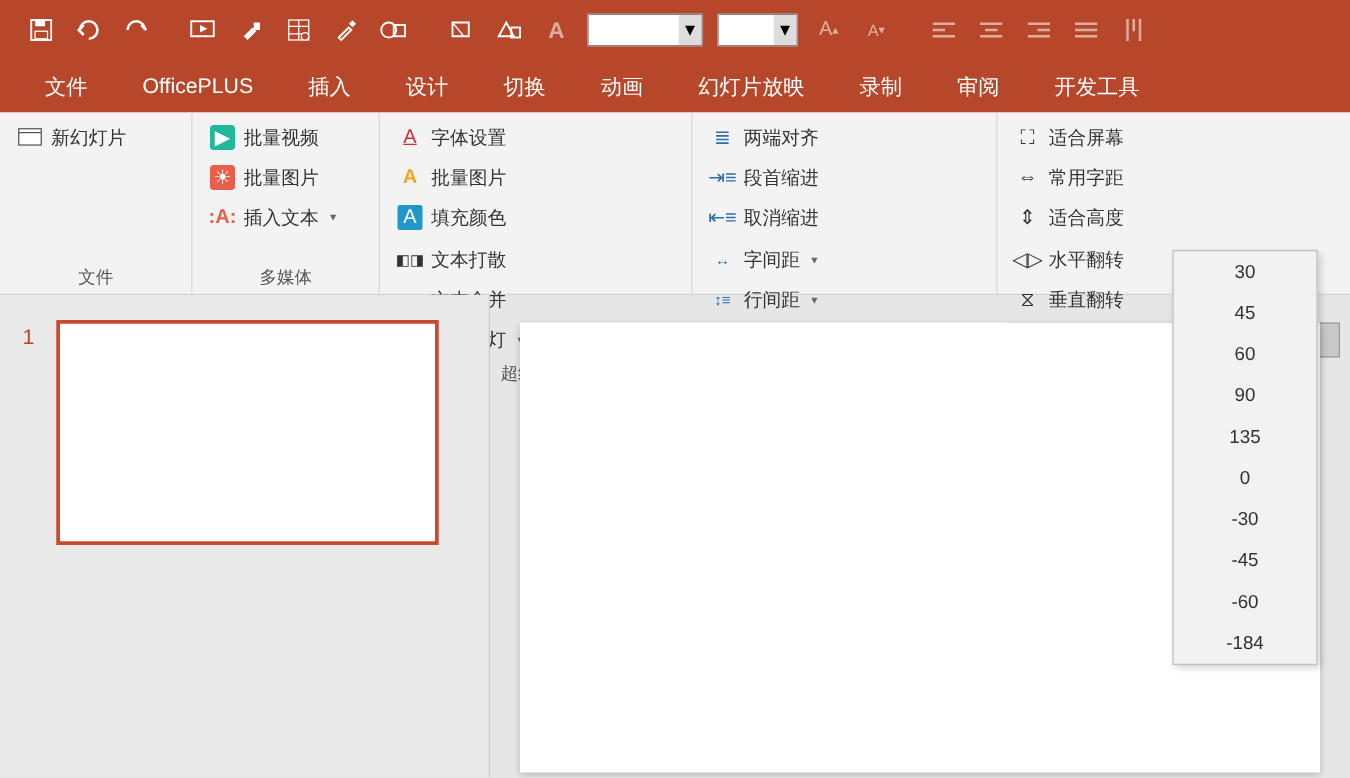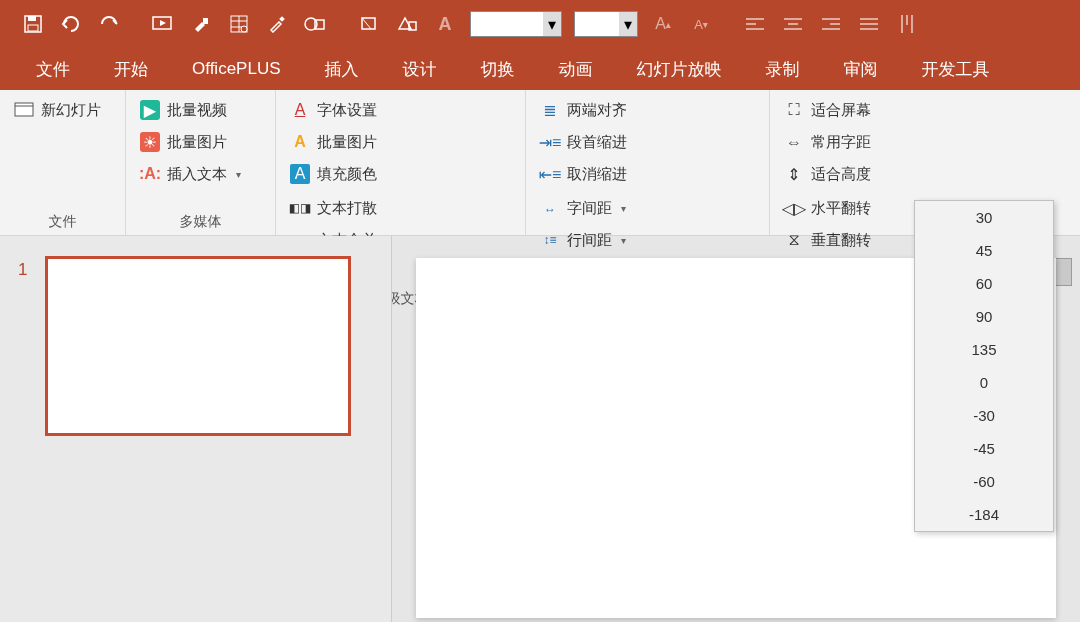--- a/index.html
+++ b/index.html
@@ -277,7 +277,6 @@
 
 <div class="tabs">
   <div class="tab">文件</div>
-  <div class="tab">开始</div>
   <div class="tab">OfficePLUS</div>
   <div class="tab">插入</div>
   <div class="tab">设计</div>

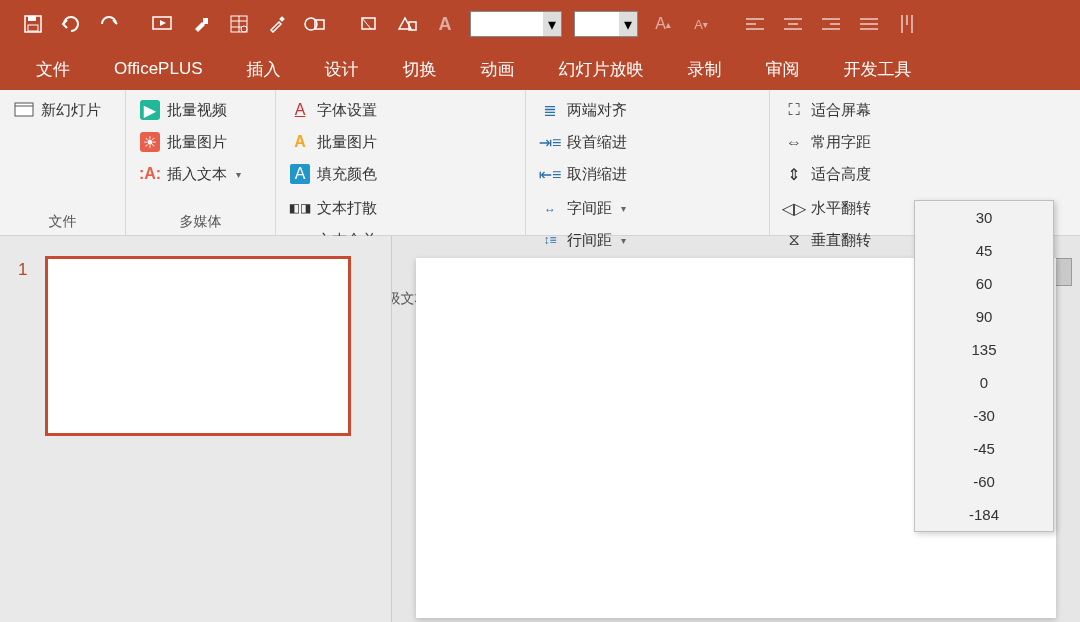--- a/index.html
+++ b/index.html
@@ -290,7 +290,7 @@
 
 <div class="ribbon">
 
-  <div class="group" style="width:126px">
+  <div class="group" style="width:154px">
     <div class="group-body">
       <div class="rbtn">
         <span class="ricon">

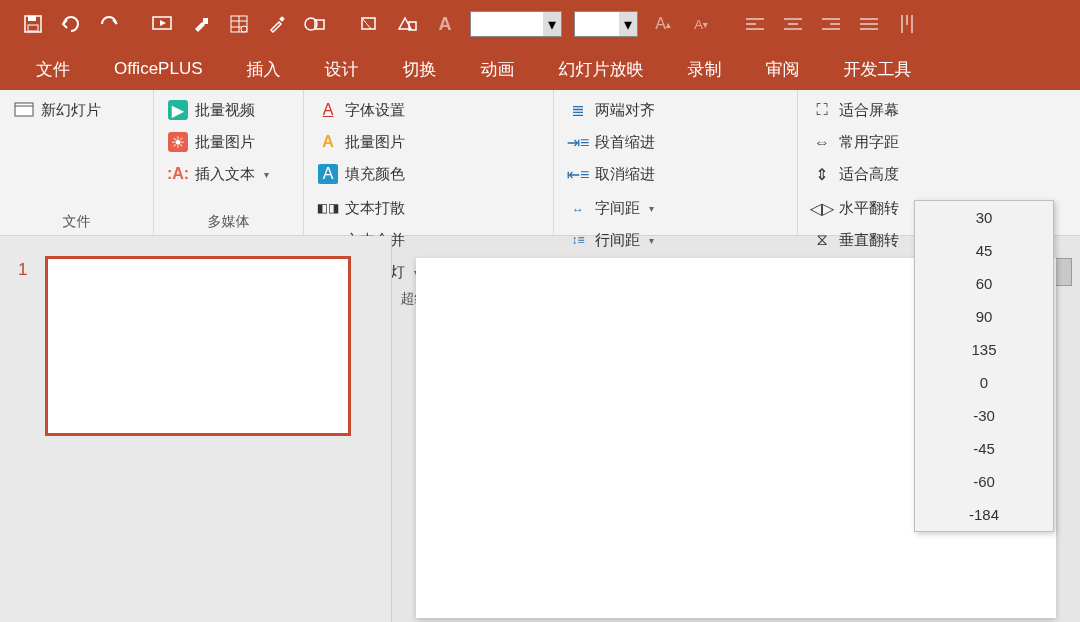--- a/index.html
+++ b/index.html
@@ -100,7 +100,7 @@
     position: absolute;
     right: 26px;
     top: 200px;
-    width: 140px;
+    width: 116px;
     background: #f2f2f2;
     border: 1px solid #bfbfbf;
     box-shadow: 2px 2px 6px rgba(0,0,0,0.2);

